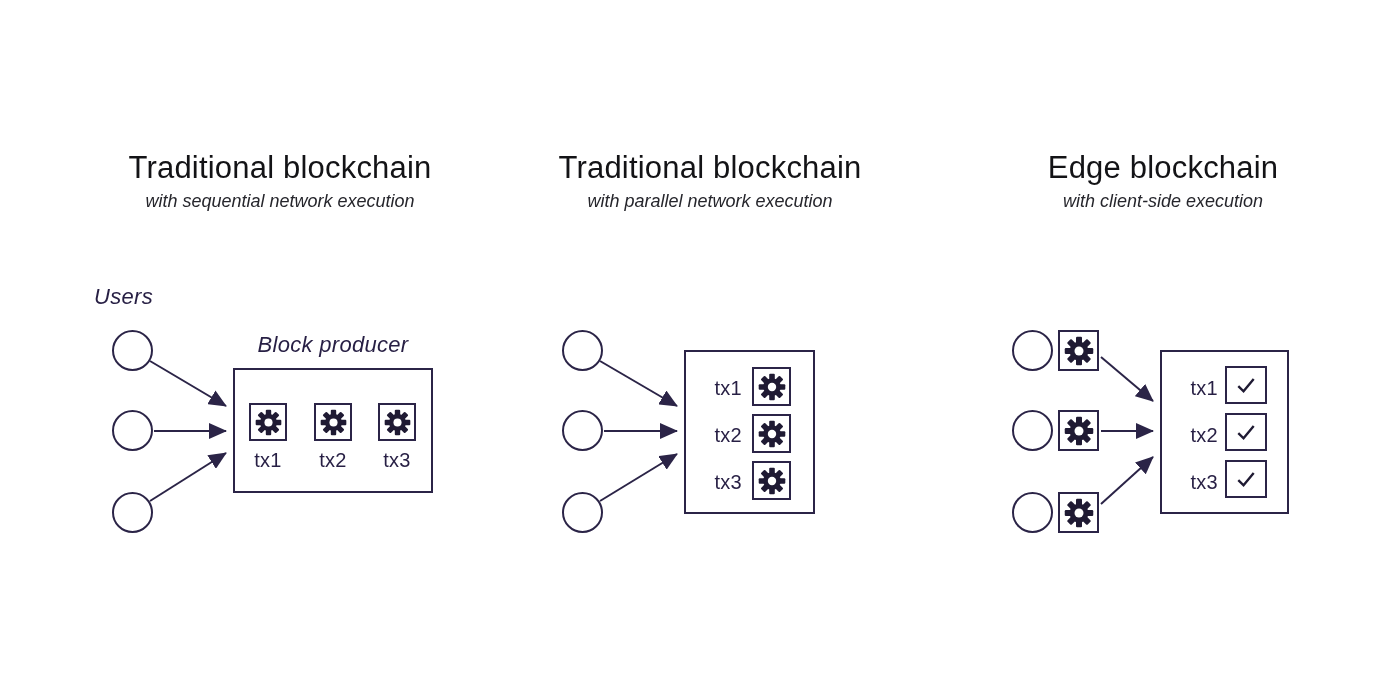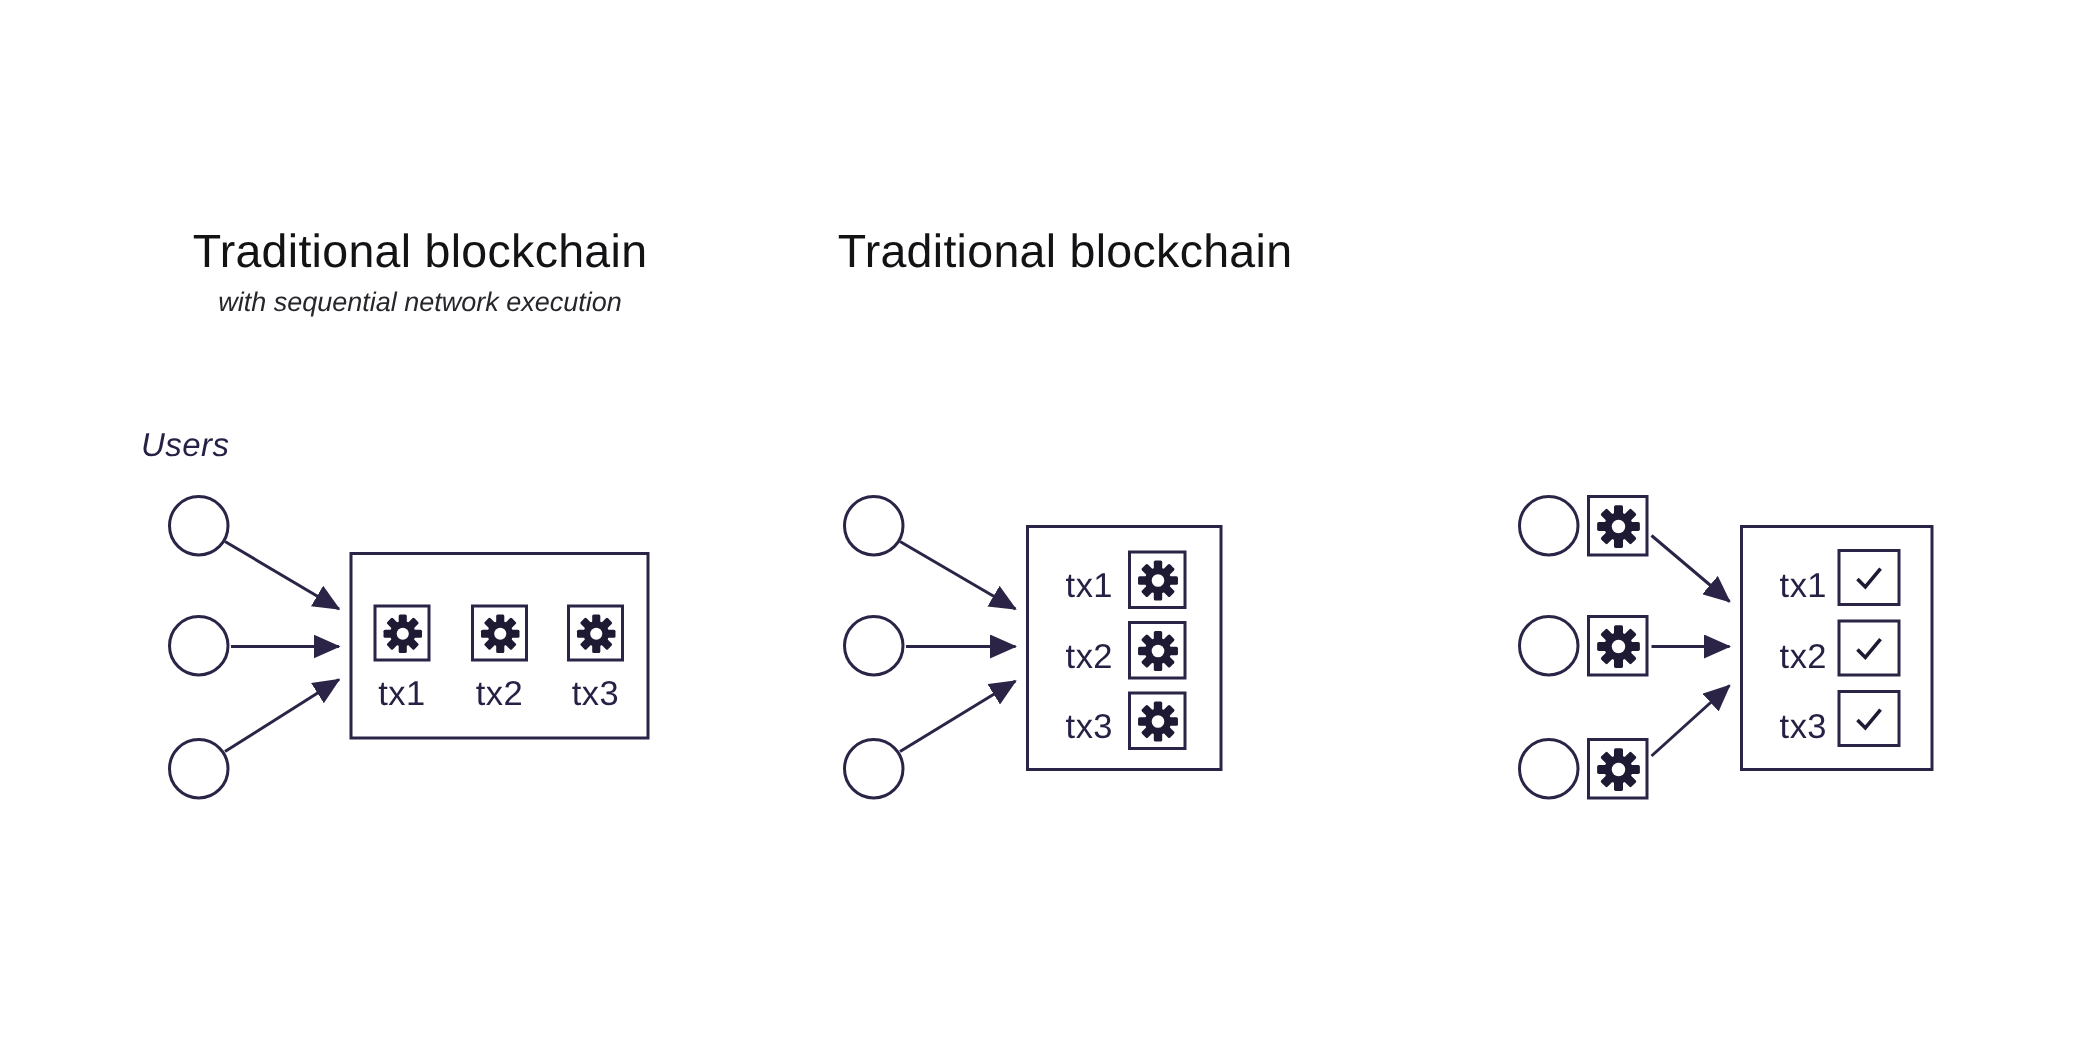--- a/index.html
+++ b/index.html
@@ -77,6 +77,10 @@
   <div class="col-header" style="left:510px;top:150px;">
     <div class="col-title">Traditional blockchain</div>
   </div>
+  <div class="col-header" style="left:963px;top:150px;">
+    <div class="col-title">Edge blockchain</div>
+    <div class="col-subtitle">with client-side execution</div>
+  </div>
 
   <svg class="arrows" viewBox="0 0 1400 700">
     <defs>

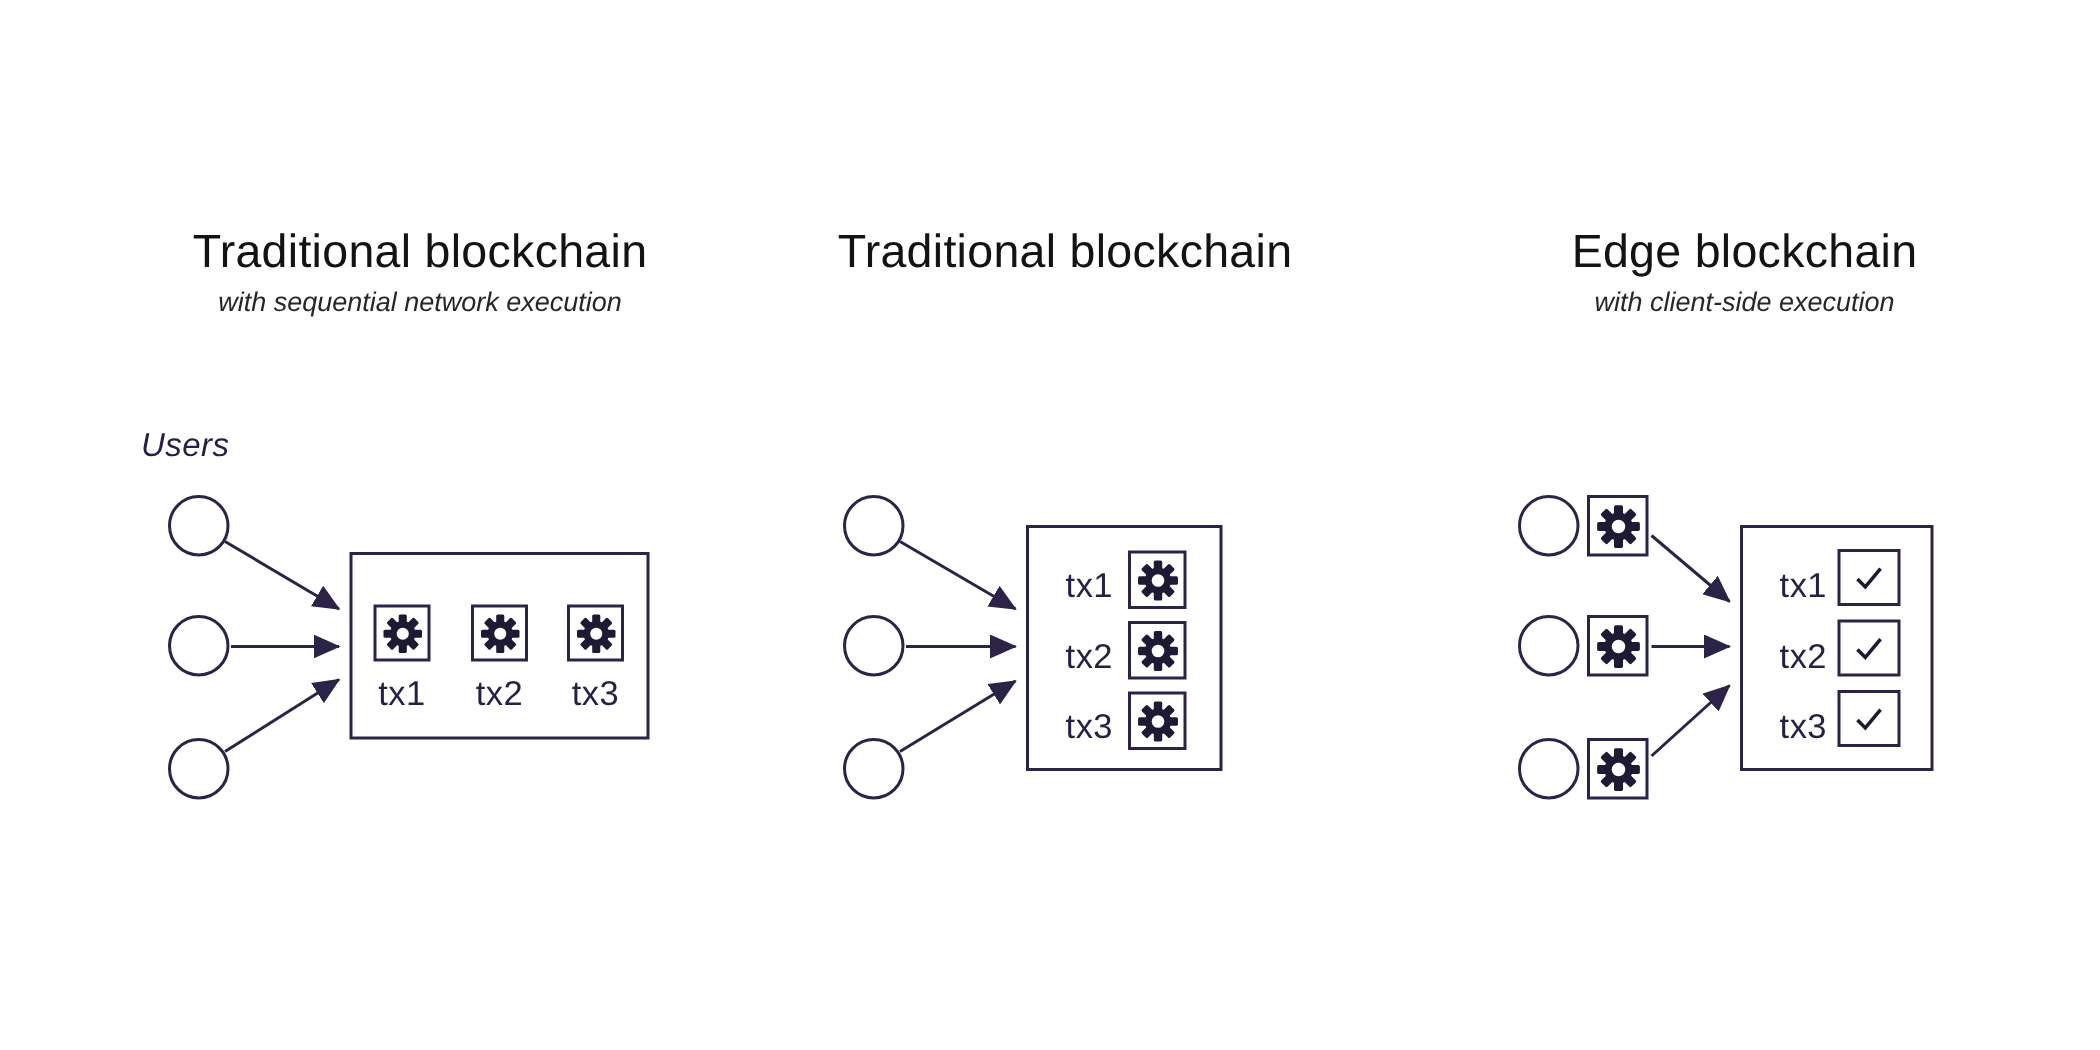--- a/index.html
+++ b/index.html
@@ -76,6 +76,7 @@
   </div>
   <div class="col-header" style="left:510px;top:150px;">
     <div class="col-title">Traditional blockchain</div>
+    <div class="col-subtitle">with parallel network execution</div>
   </div>
   <div class="col-header" style="left:963px;top:150px;">
     <div class="col-title">Edge blockchain</div>

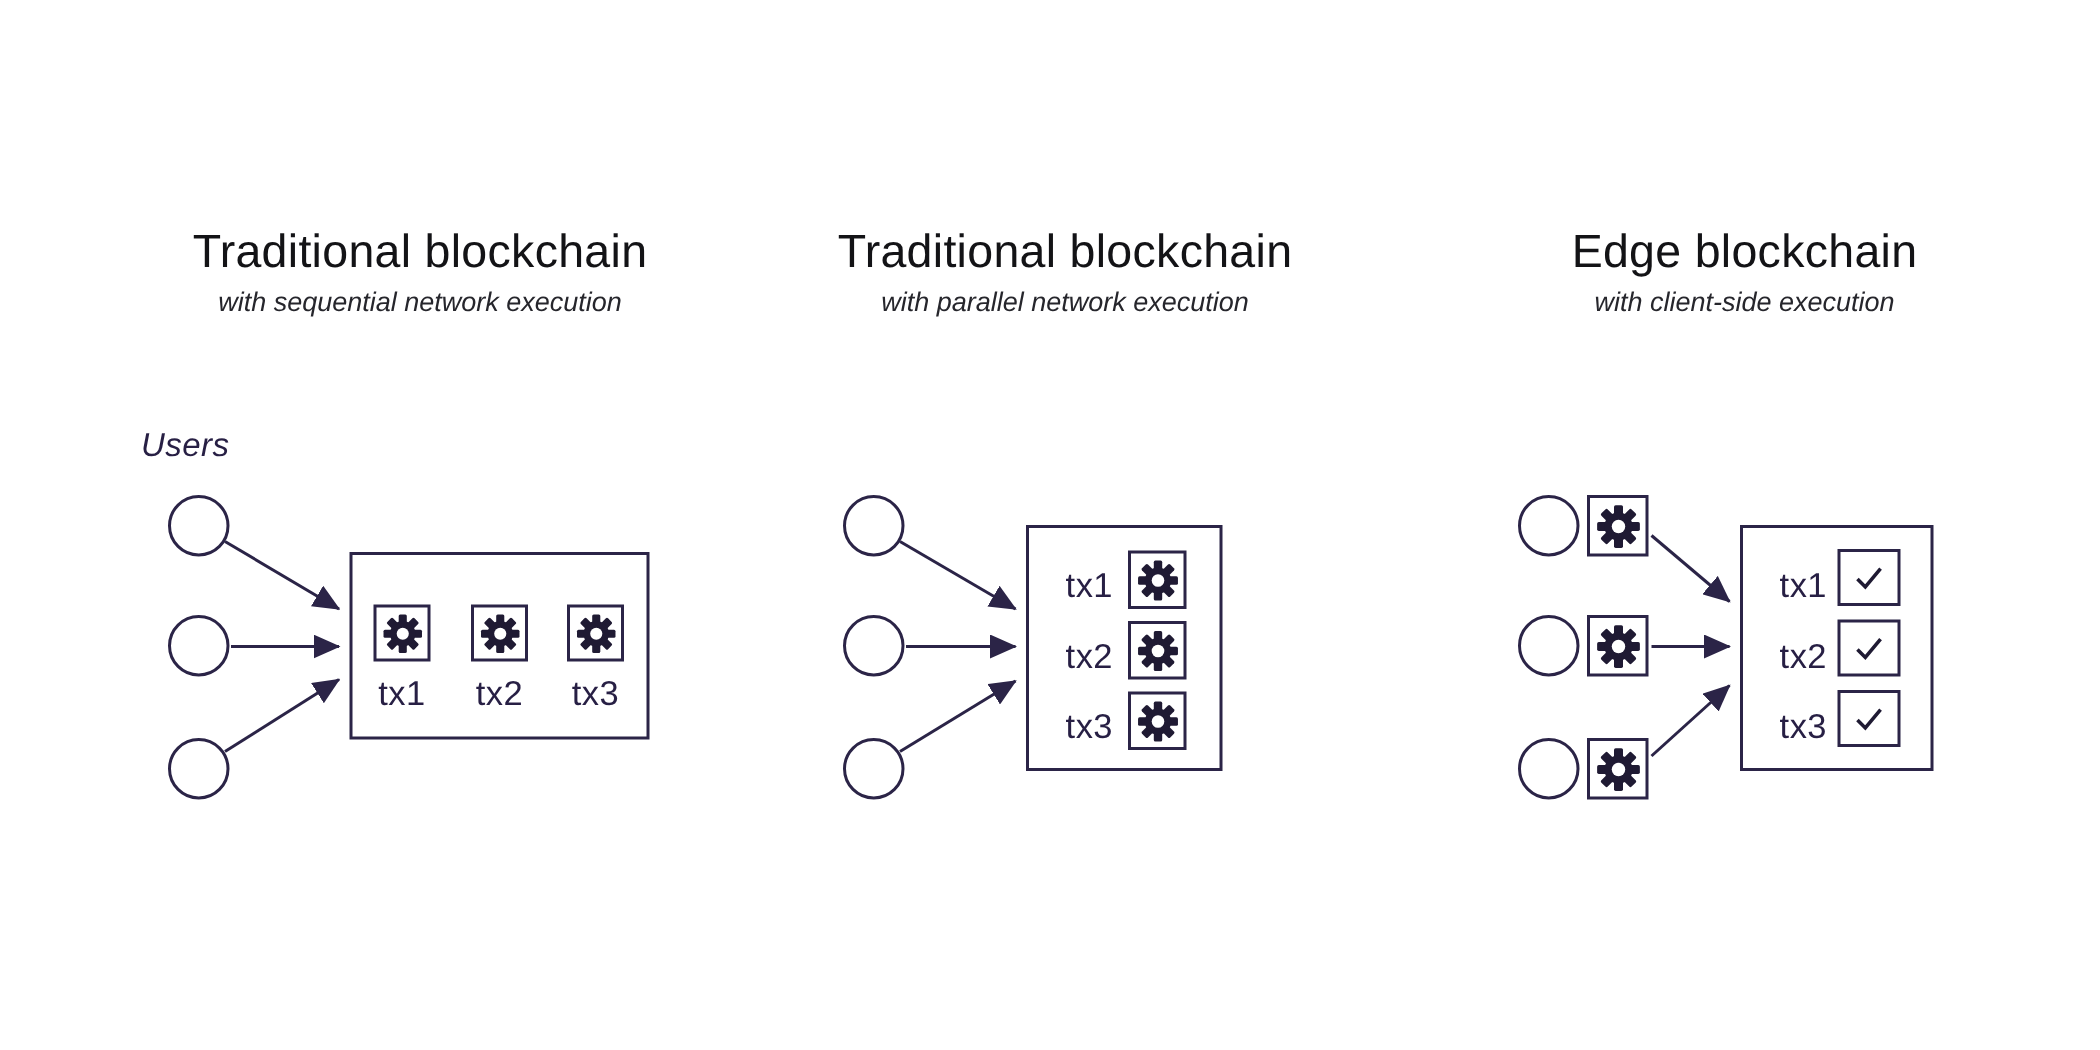--- a/index.html
+++ b/index.html
@@ -112,6 +112,7 @@
   <div class="circle" style="left:112px;top:410px;"></div>
   <div class="circle" style="left:112px;top:492px;"></div>
 
+  <div class="diagram-label" style="left:233px;top:332px;width:200px;text-align:center;">Block producer</div>
   <div class="diagram-box" style="left:233px;top:368px;width:200px;height:125px;"></div>
 
   <div class="gearbox" style="left:249px;top:403px;width:38px;height:38px;">

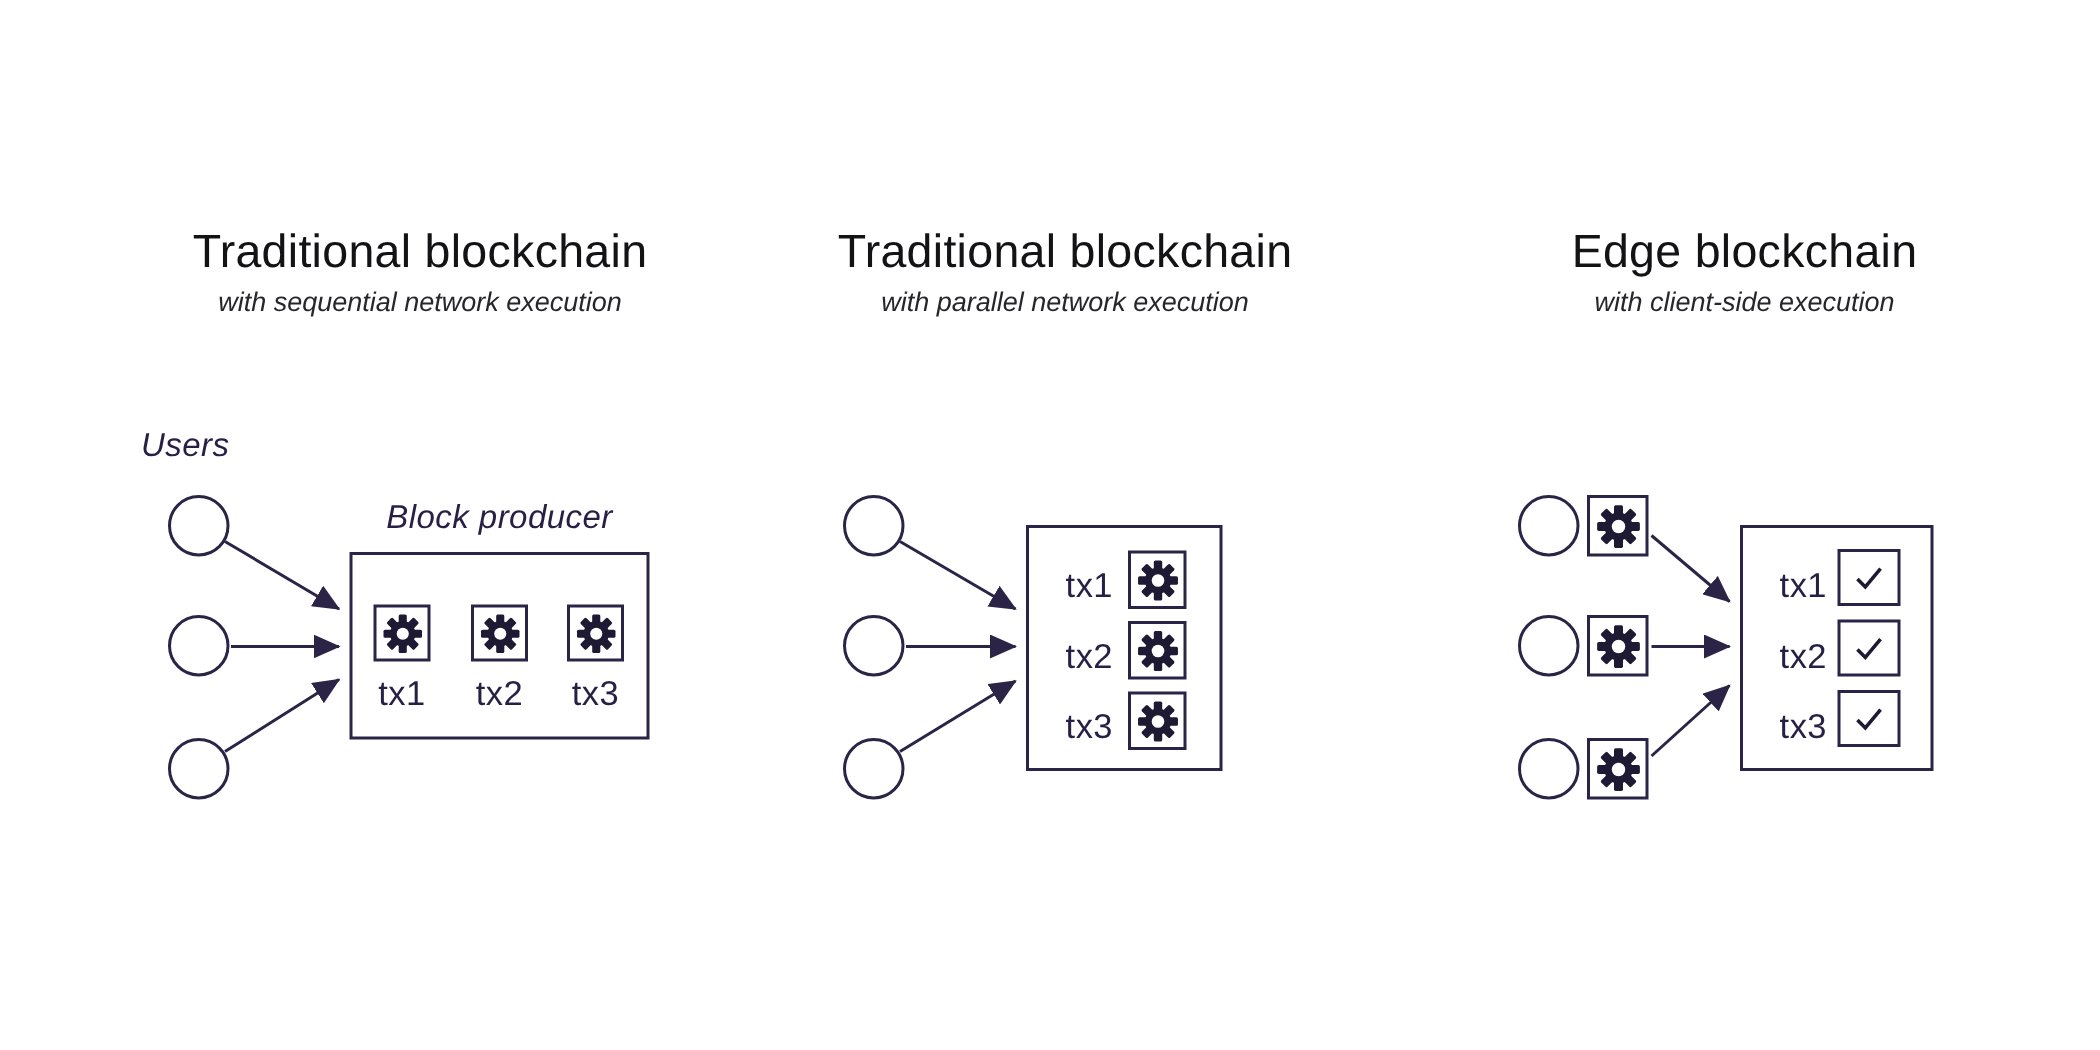--- a/index.html
+++ b/index.html
@@ -39,7 +39,7 @@
   }
   .checkbox svg{color:var(--gear);}
   .tx-label{
-    position:absolute;font-size:23px;color:var(--ink);font-weight:500;letter-spacing:.3px;
+    position:absolute;font-size:20px;color:var(--ink);font-weight:500;letter-spacing:.3px;
   }
   .tx-center{text-align:center;}
   .tx-right{text-align:right;}

